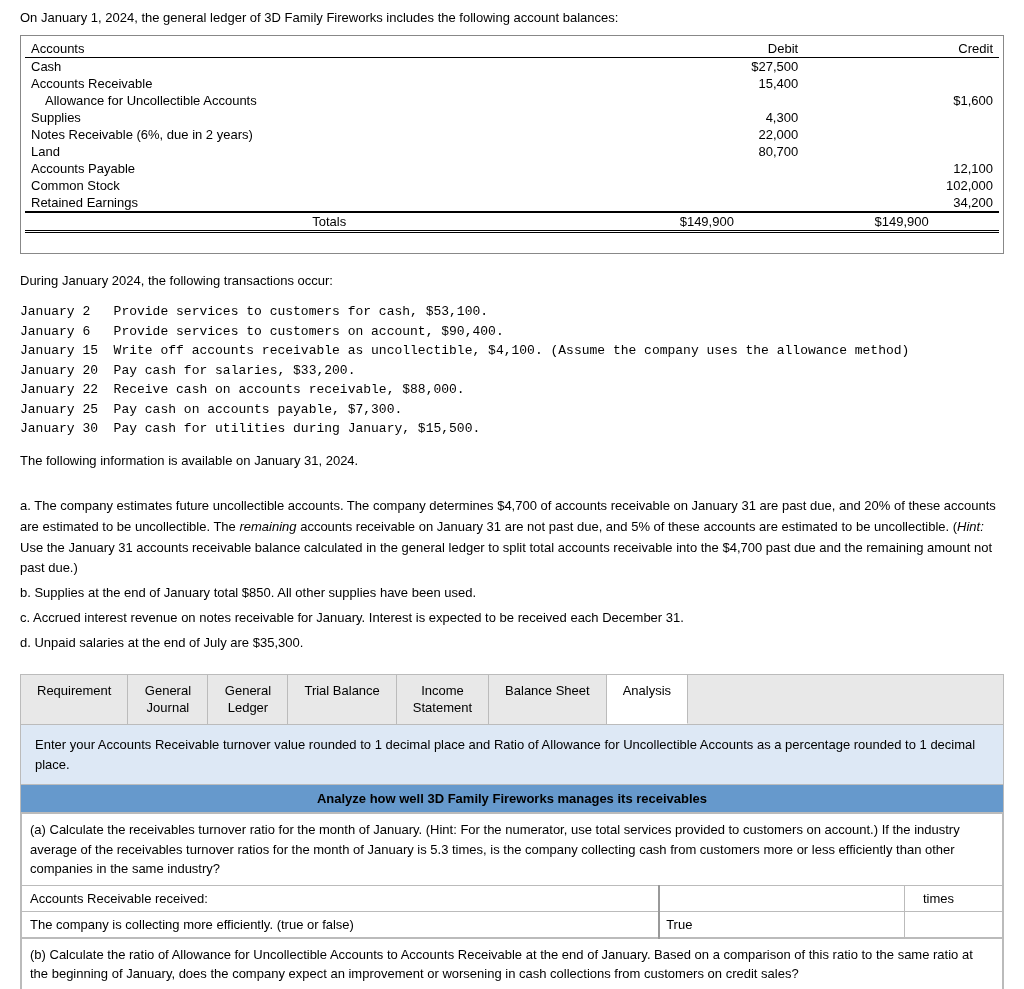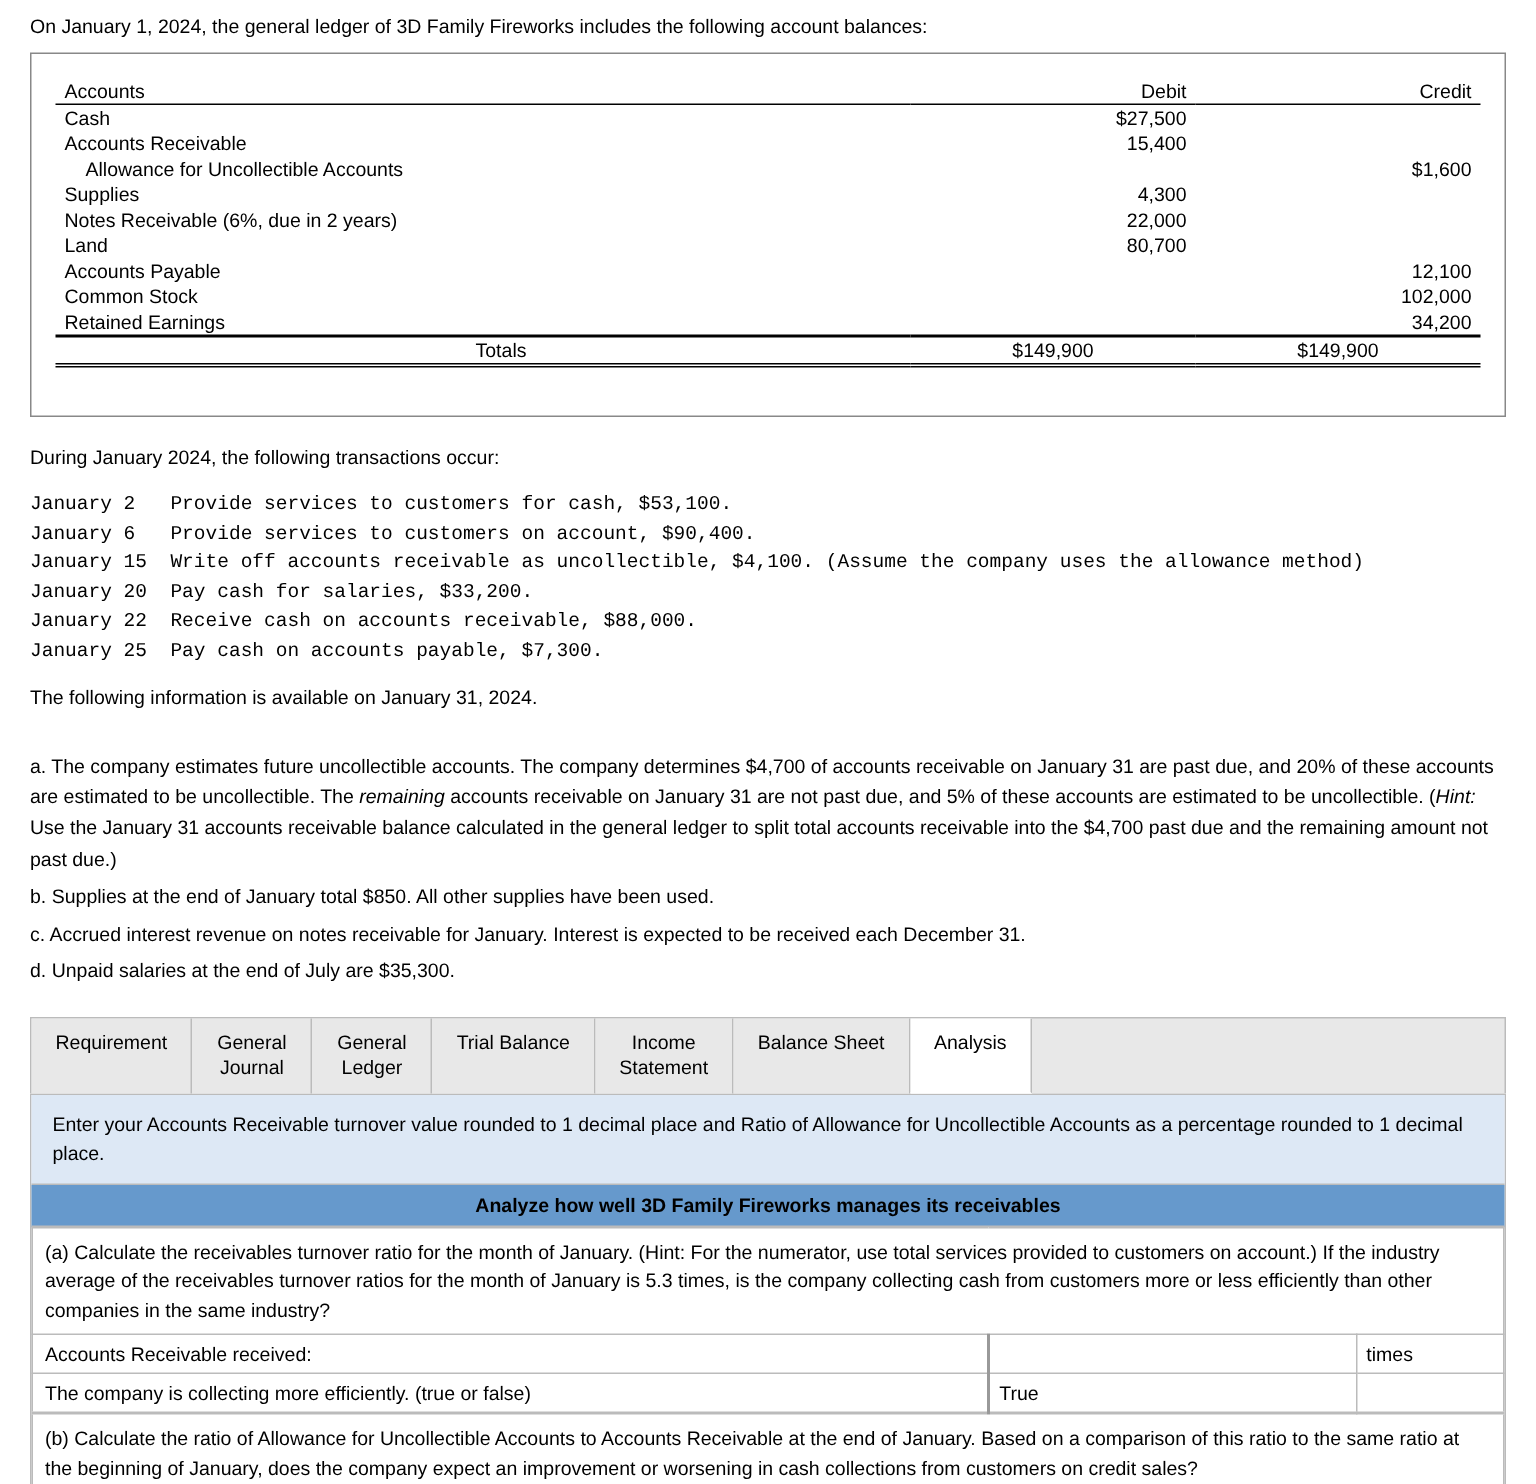--- a/index.html
+++ b/index.html
@@ -36,7 +36,7 @@
     }
     .outer-border {
       border: 1px solid #888;
-      padding: 16px;
+      padding: 4px;
       display: inline-block;
       width: 100%;
       margin-bottom: 16px;

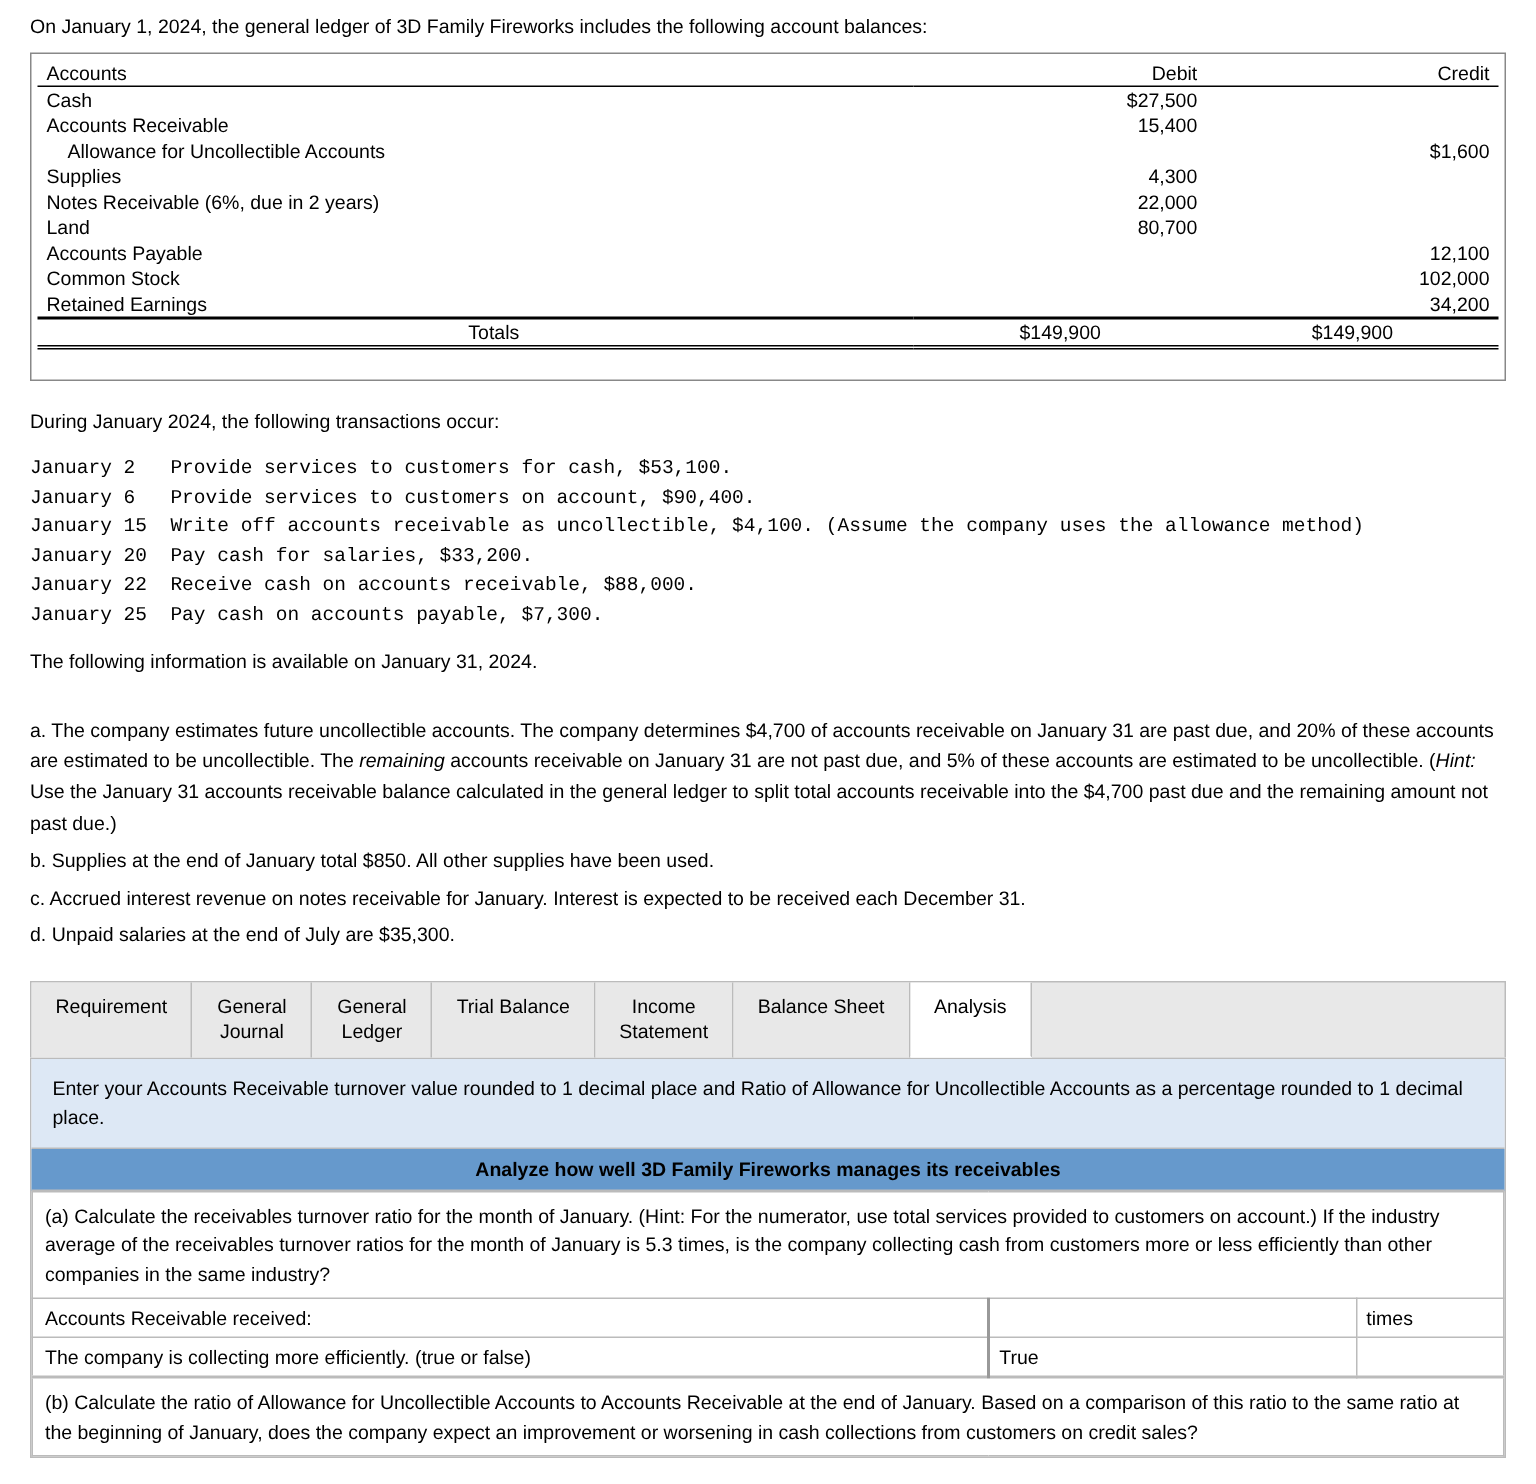--- a/index.html
+++ b/index.html
@@ -238,6 +238,7 @@
   <div>January 20 &nbsp;Pay cash for salaries, $33,200.</div>
   <div>January 22 &nbsp;Receive cash on accounts receivable, $88,000.</div>
   <div>January 25 &nbsp;Pay cash on accounts payable, $7,300.</div>
+  <div>January 30 &nbsp;Pay cash for utilities during January, $15,500.</div>
 </div>
 
 

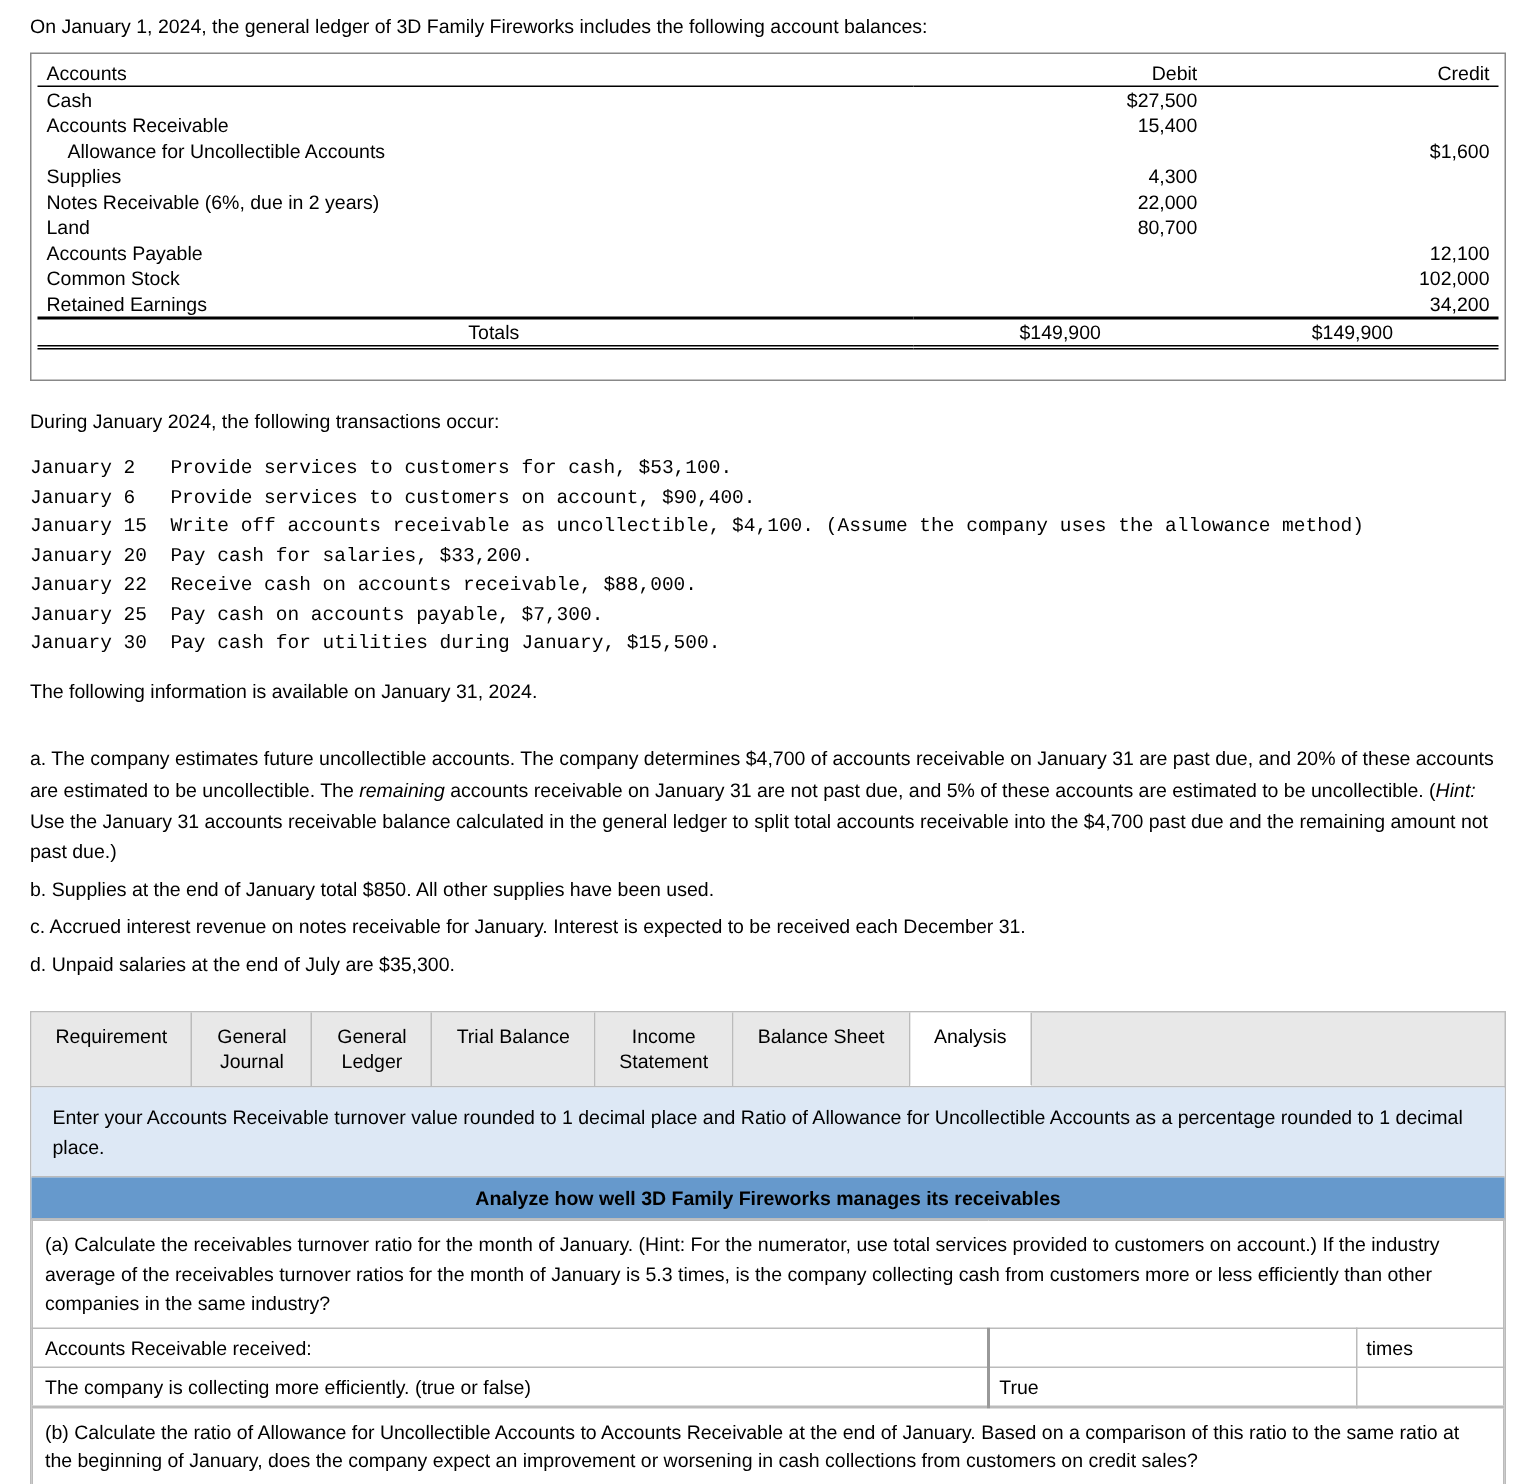--- a/index.html
+++ b/index.html
@@ -135,7 +135,7 @@
     .analysis-table .unit-cell {
       width: 10%;
       border-left: 1px solid #bbb;
-      padding: 3px 6px;
+      padding: 3px 18px;
       vertical-align: middle;
     }
     .analysis-table input[type="text"] {

